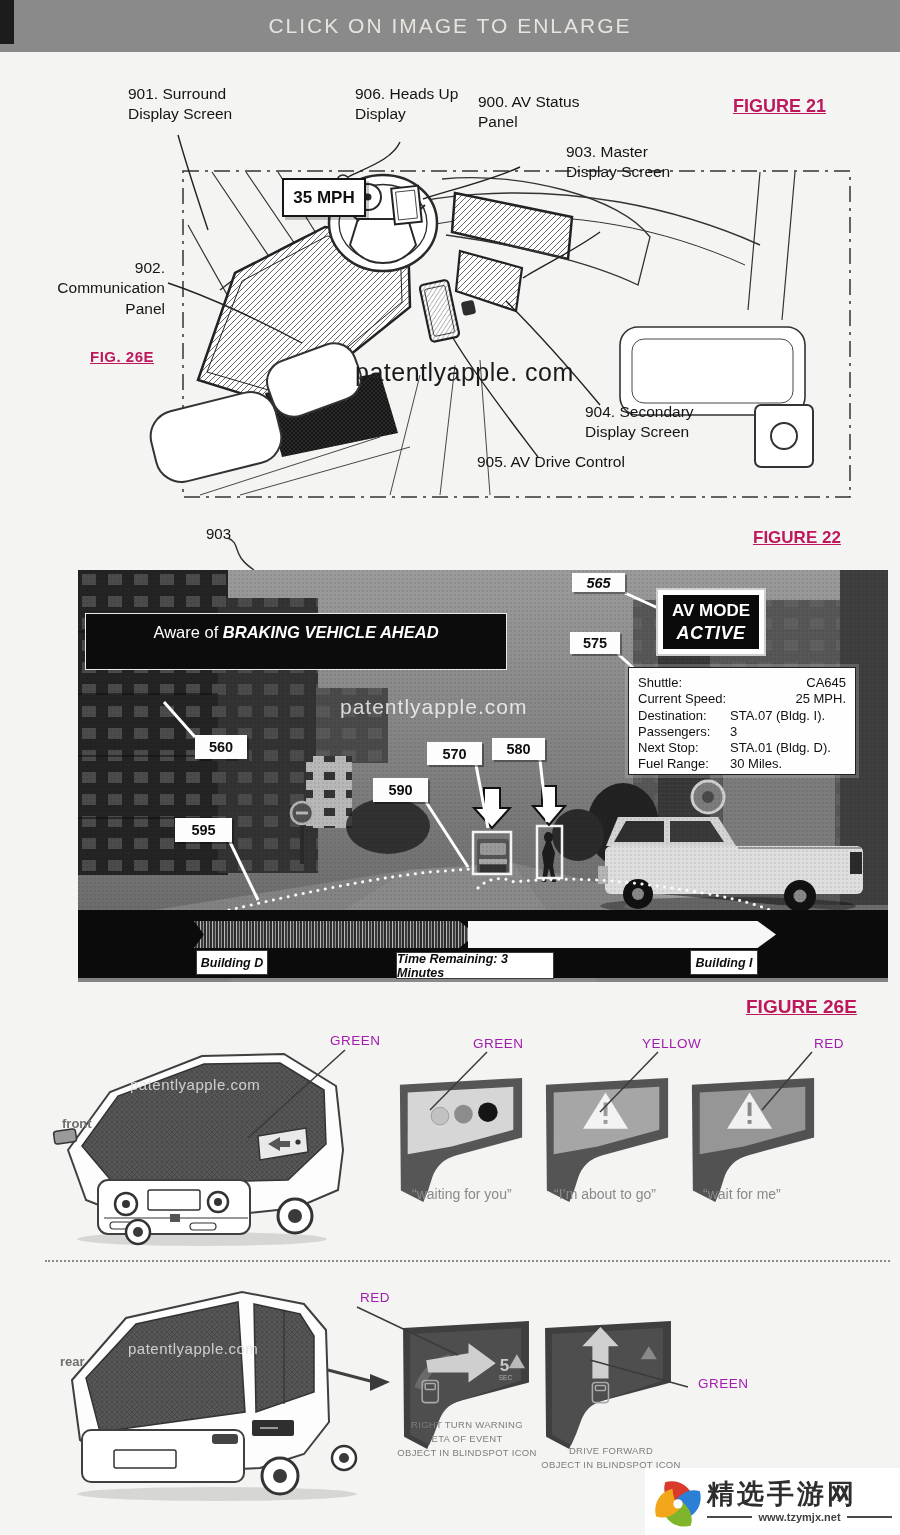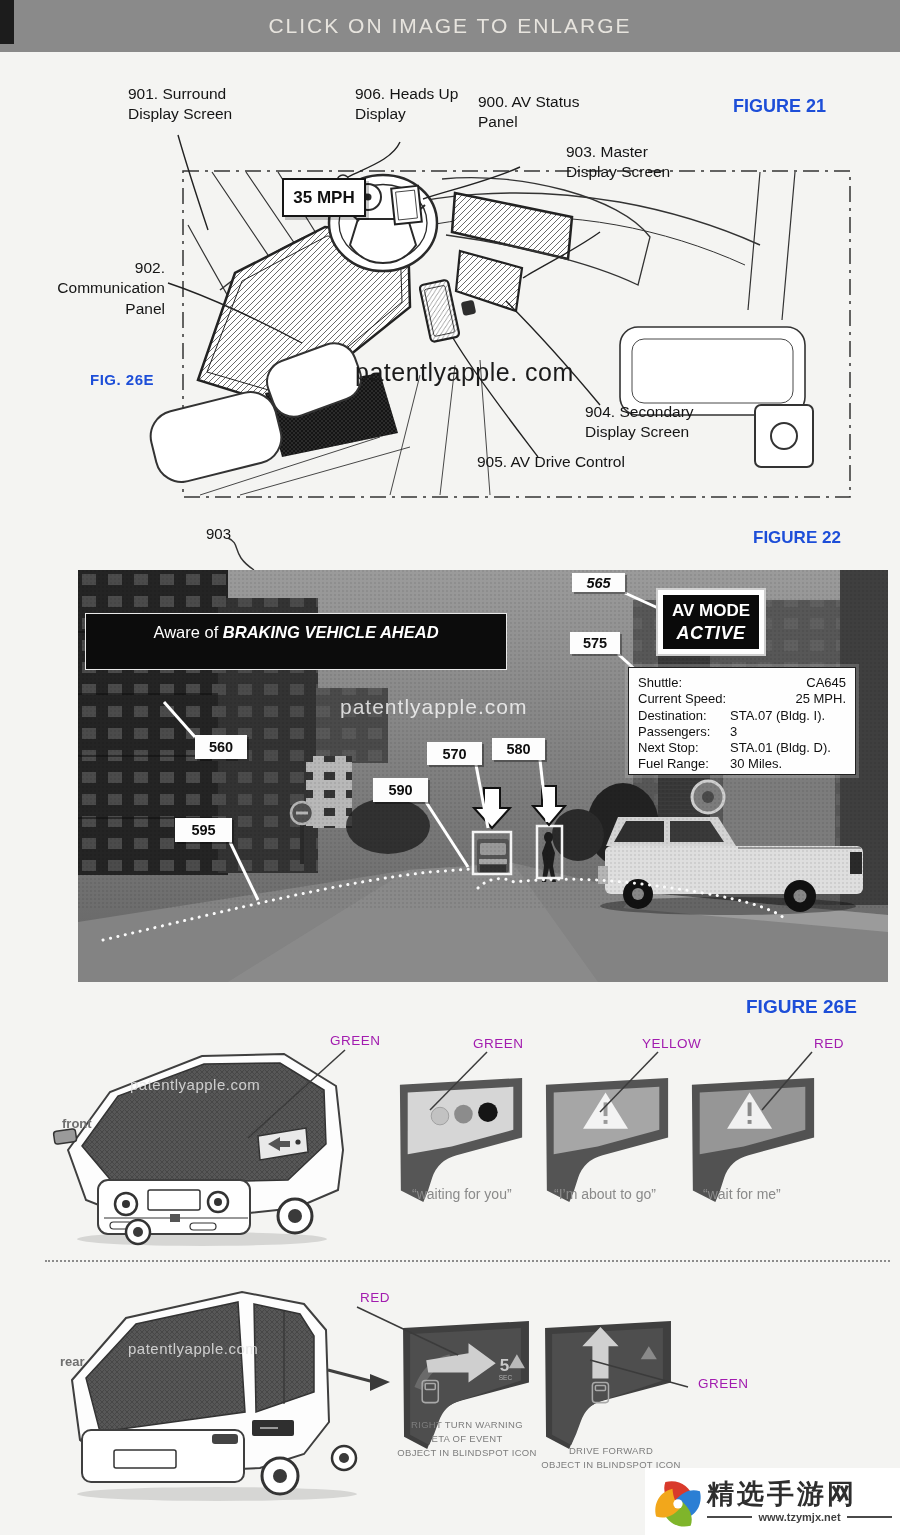--- a/index.html
+++ b/index.html
@@ -12,7 +12,7 @@
   .notch{left:0;top:0;width:14px;height:44px;background:#1c1c1c;}
   
   .fig-label{font-size:15.5px;line-height:1.32;color:#141414;white-space:pre-line;}
-  .fig-title{font-weight:700;font-size:17px;color:#1d4ed8;}
+  .fig-title{font-weight:700;font-size:17px;color:#be185d;text-decoration:underline;}
   .speed-box{border:2px solid #151515;background:#fff;font-weight:700;font-size:17px;
              display:flex;align-items:center;justify-content:center;box-shadow:3px 3px 0 rgba(0,0,0,.22);}
   .wm21{font-weight:400;font-size:25px;color:#1b1b1b;letter-spacing:.5px;}

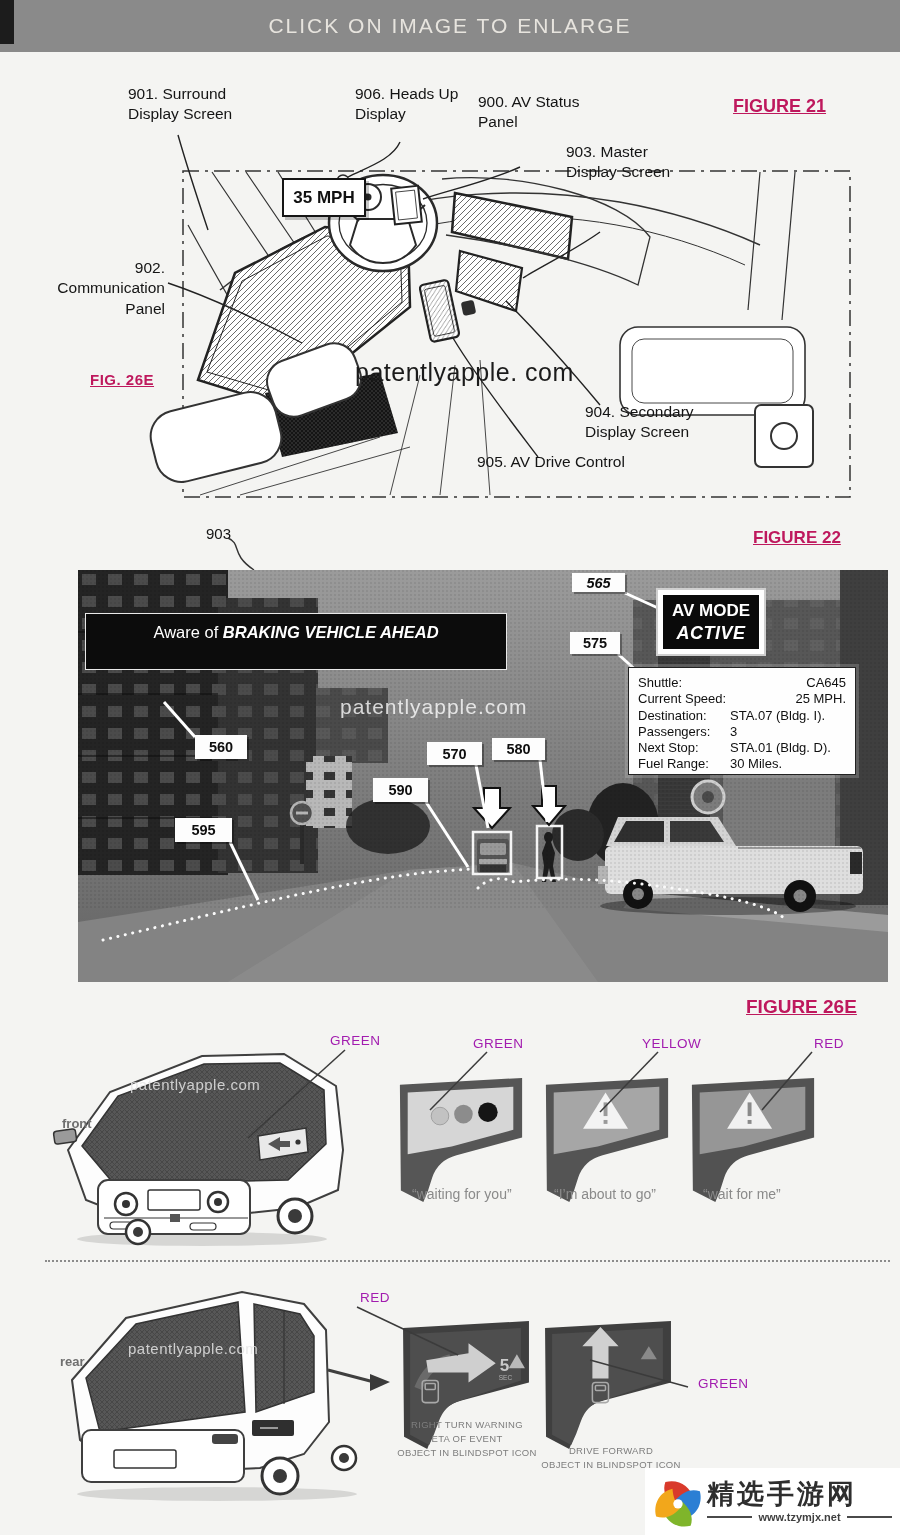--- a/index.html
+++ b/index.html
@@ -160,7 +160,7 @@
     <div class="abs fig-label" style="left:57px;top:206px;width:108px;text-align:right;">902.
 Communication
 Panel</div>
-    <div class="abs fig-title" style="left:90px;top:296px;font-size:15px;letter-spacing:.5px;margin-top:23px;">FIG. 26E</div>
+    <div class="abs fig-title" style="left:90px;top:296px;font-size:15px;letter-spacing:.5px;">FIG. 26E</div>
     <div class="abs fig-label" style="left:585px;top:350px;">904. Secondary
 Display Screen</div>
     <div class="abs fig-label" style="left:477px;top:400px;">905. AV Drive Control</div>

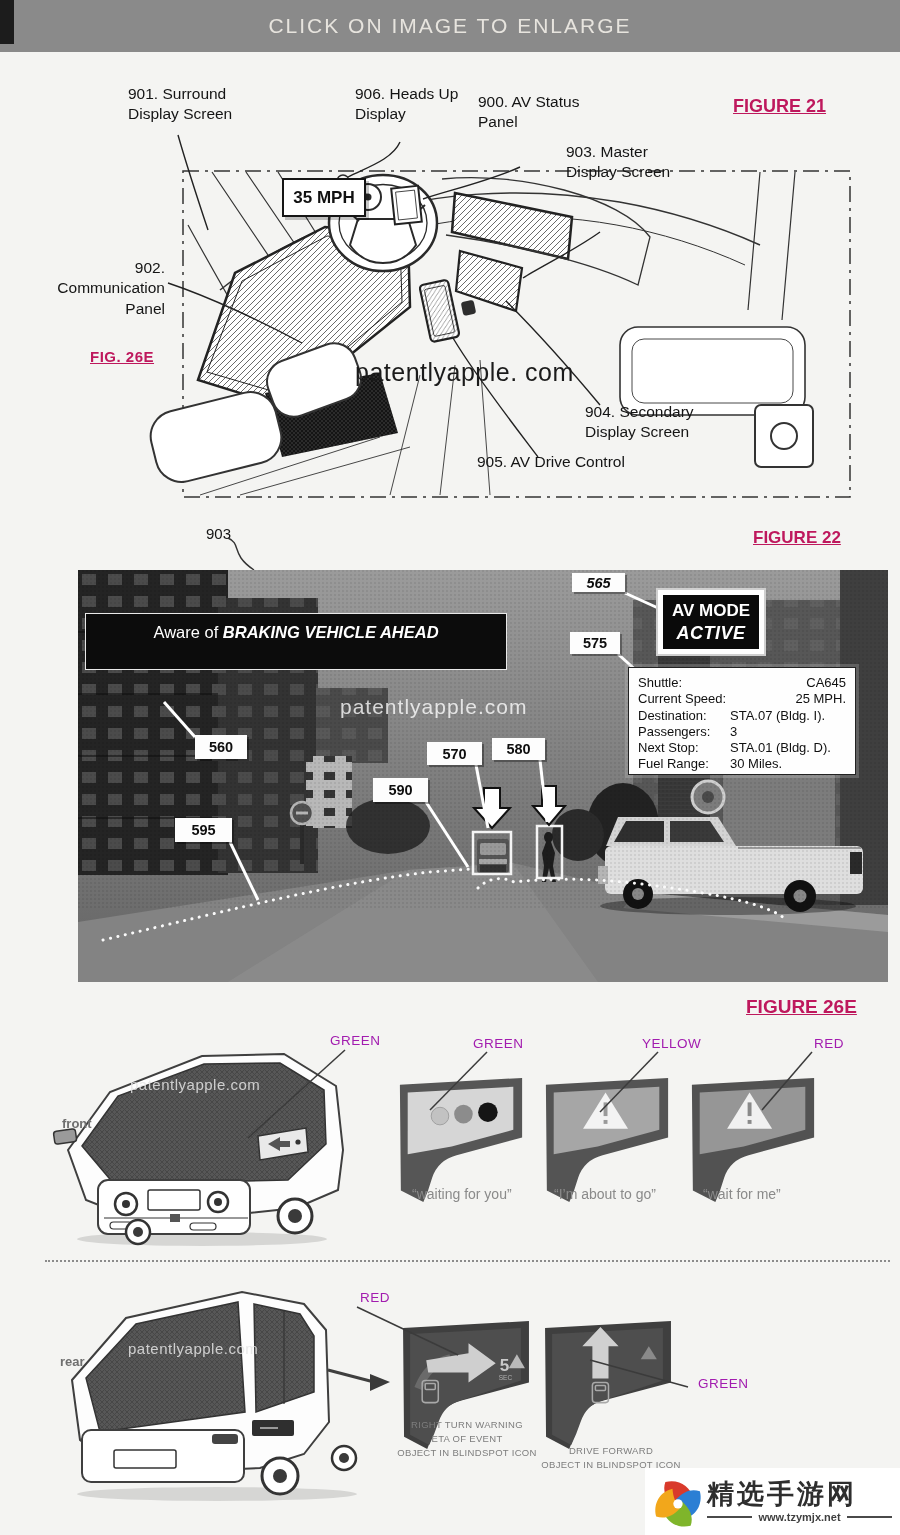--- a/index.html
+++ b/index.html
@@ -325,6 +325,13 @@
         </div>
     </div>
 
+    <div class="abs bar" style="left:0;top:340px;width:810px;height:68px;">
+      <div class="abs arrow-tex" style="left:116px;top:11px;width:282px;height:27px;"></div>
+      <div class="abs arrow-wht" style="left:390px;top:11px;width:308px;height:27px;"></div>
+      <div class="abs bar-tag" style="left:118px;top:40px;width:70px;height:23px;">Building D</div>
+      <div class="abs bar-tag" style="left:318px;top:42px;width:156px;height:25px;">Time Remaining: 3 Minutes</div>
+      <div class="abs bar-tag" style="left:612px;top:40px;width:66px;height:23px;">Building I</div>
+    </div>
   </section>
 
   <div class="abs fig-title" style="left:746px;top:996px;font-size:19px;letter-spacing:0;">FIGURE 26E</div>

